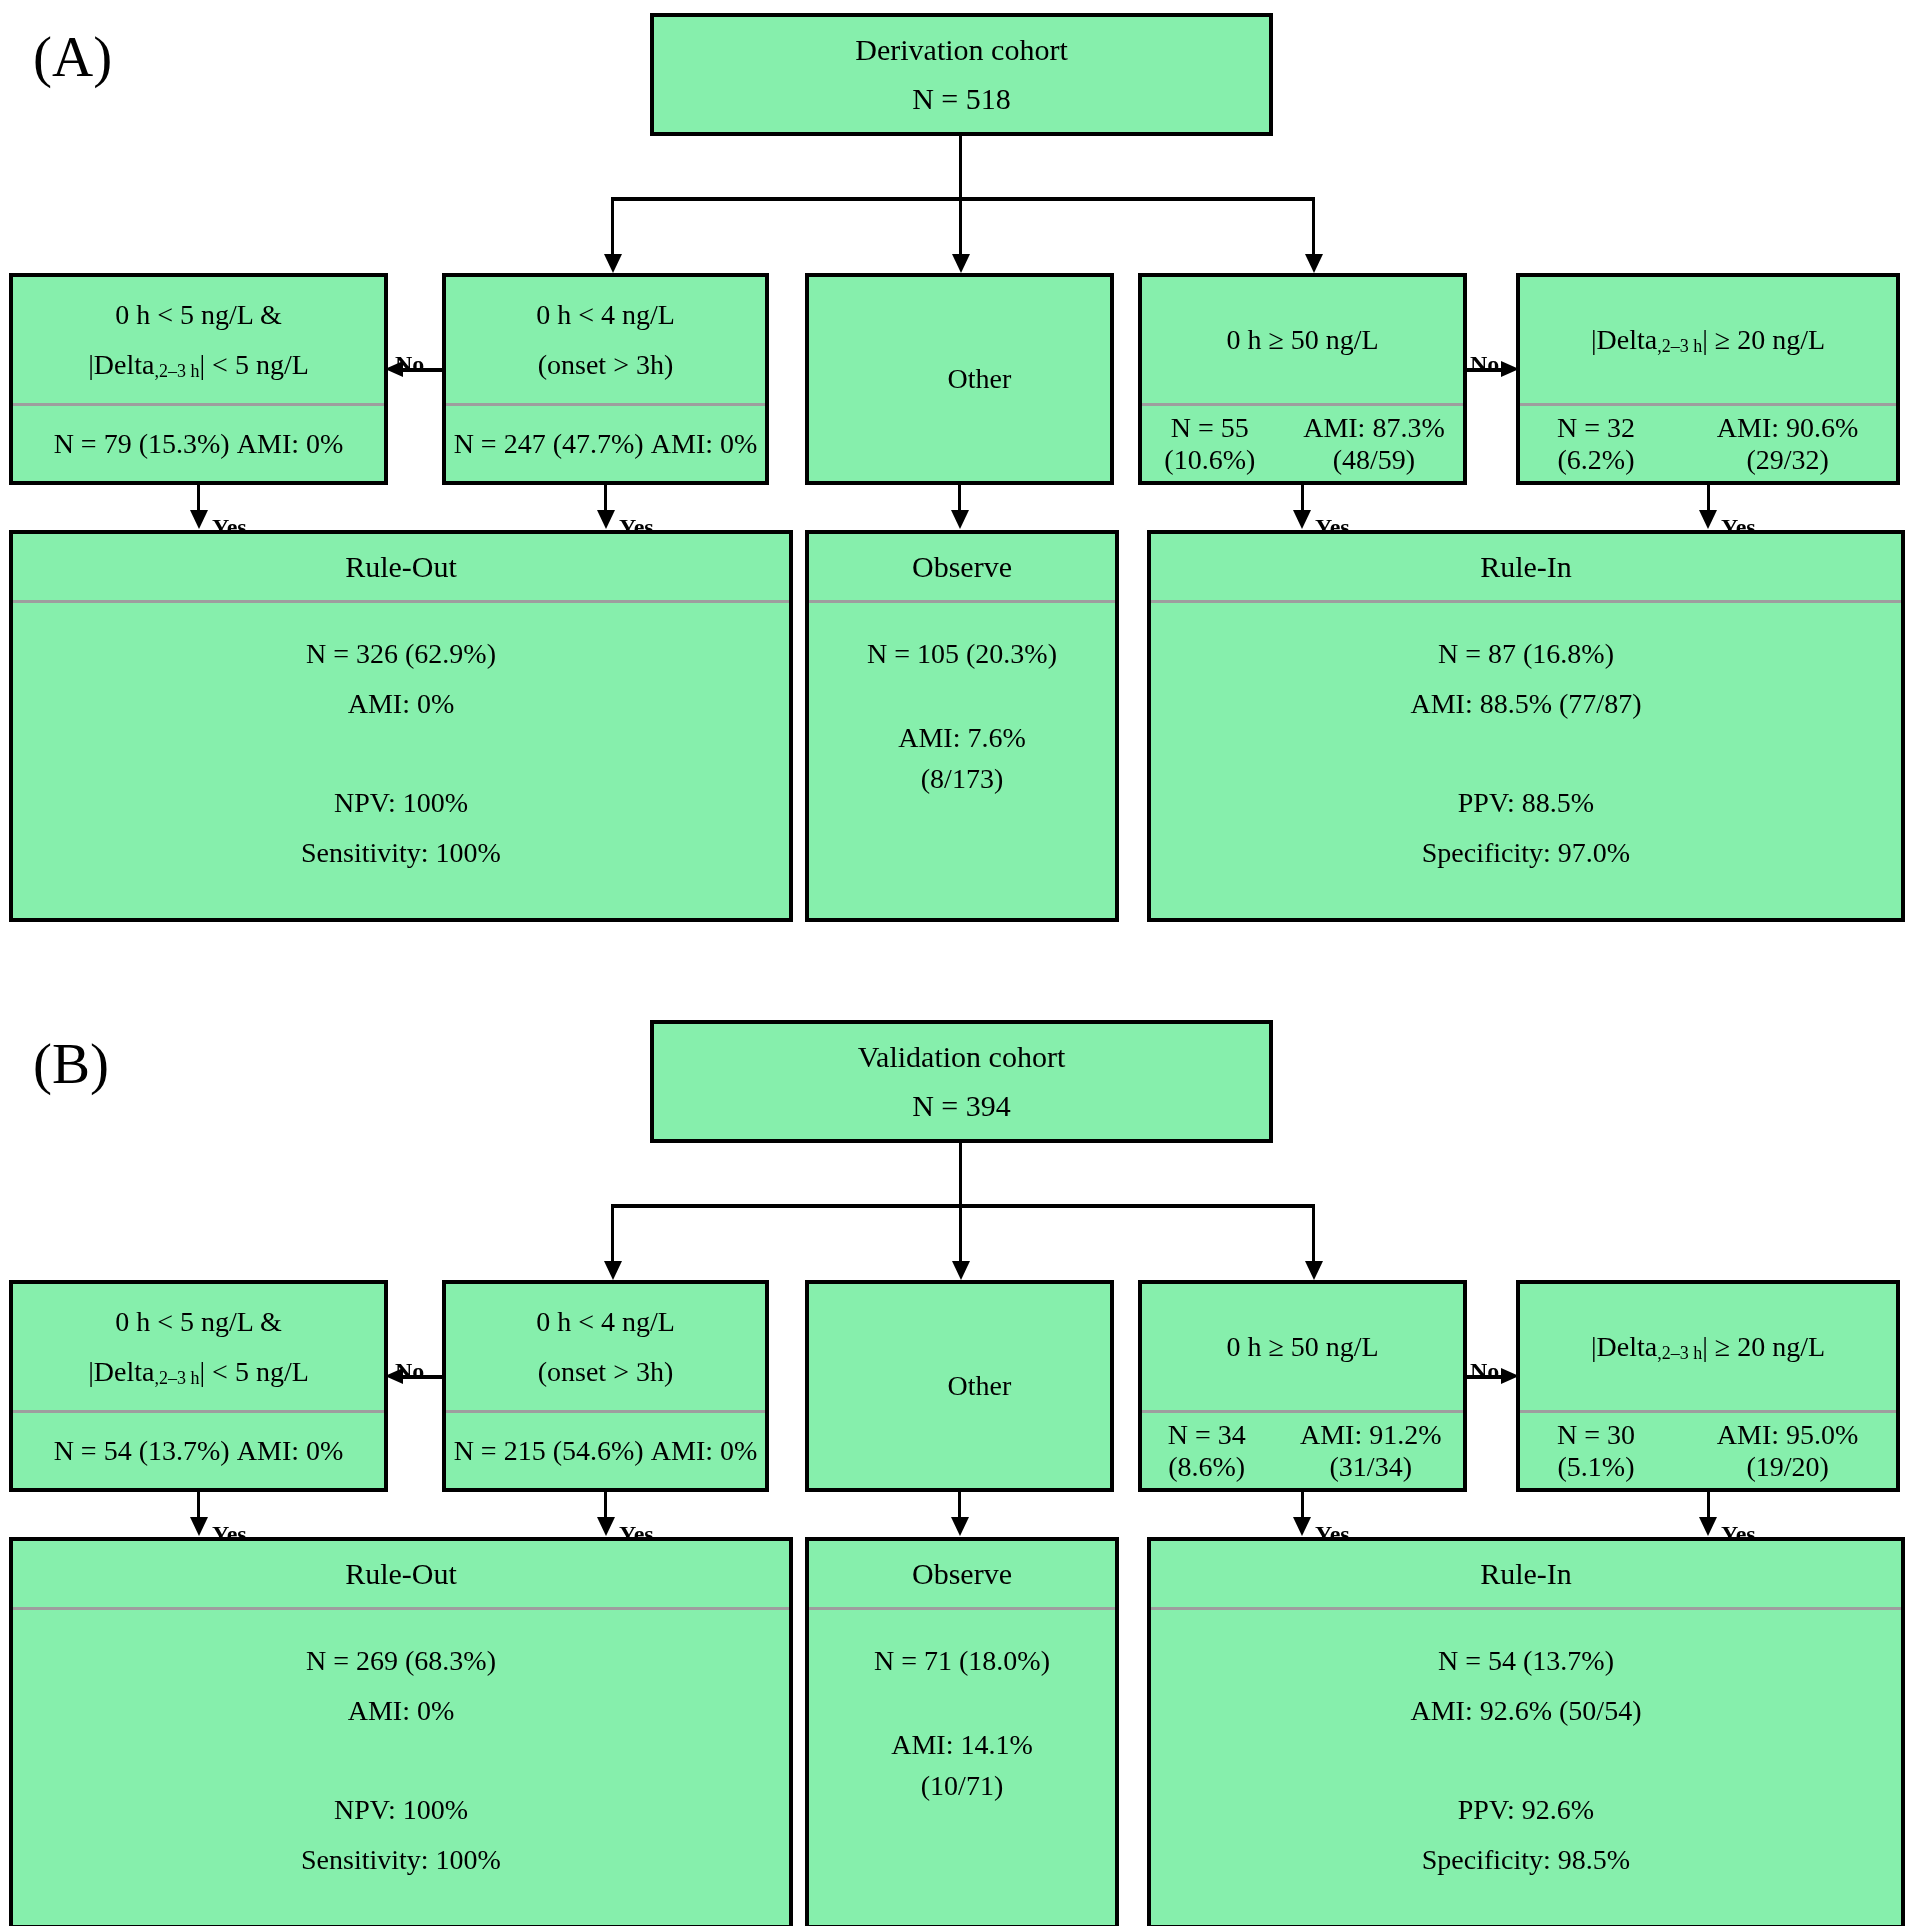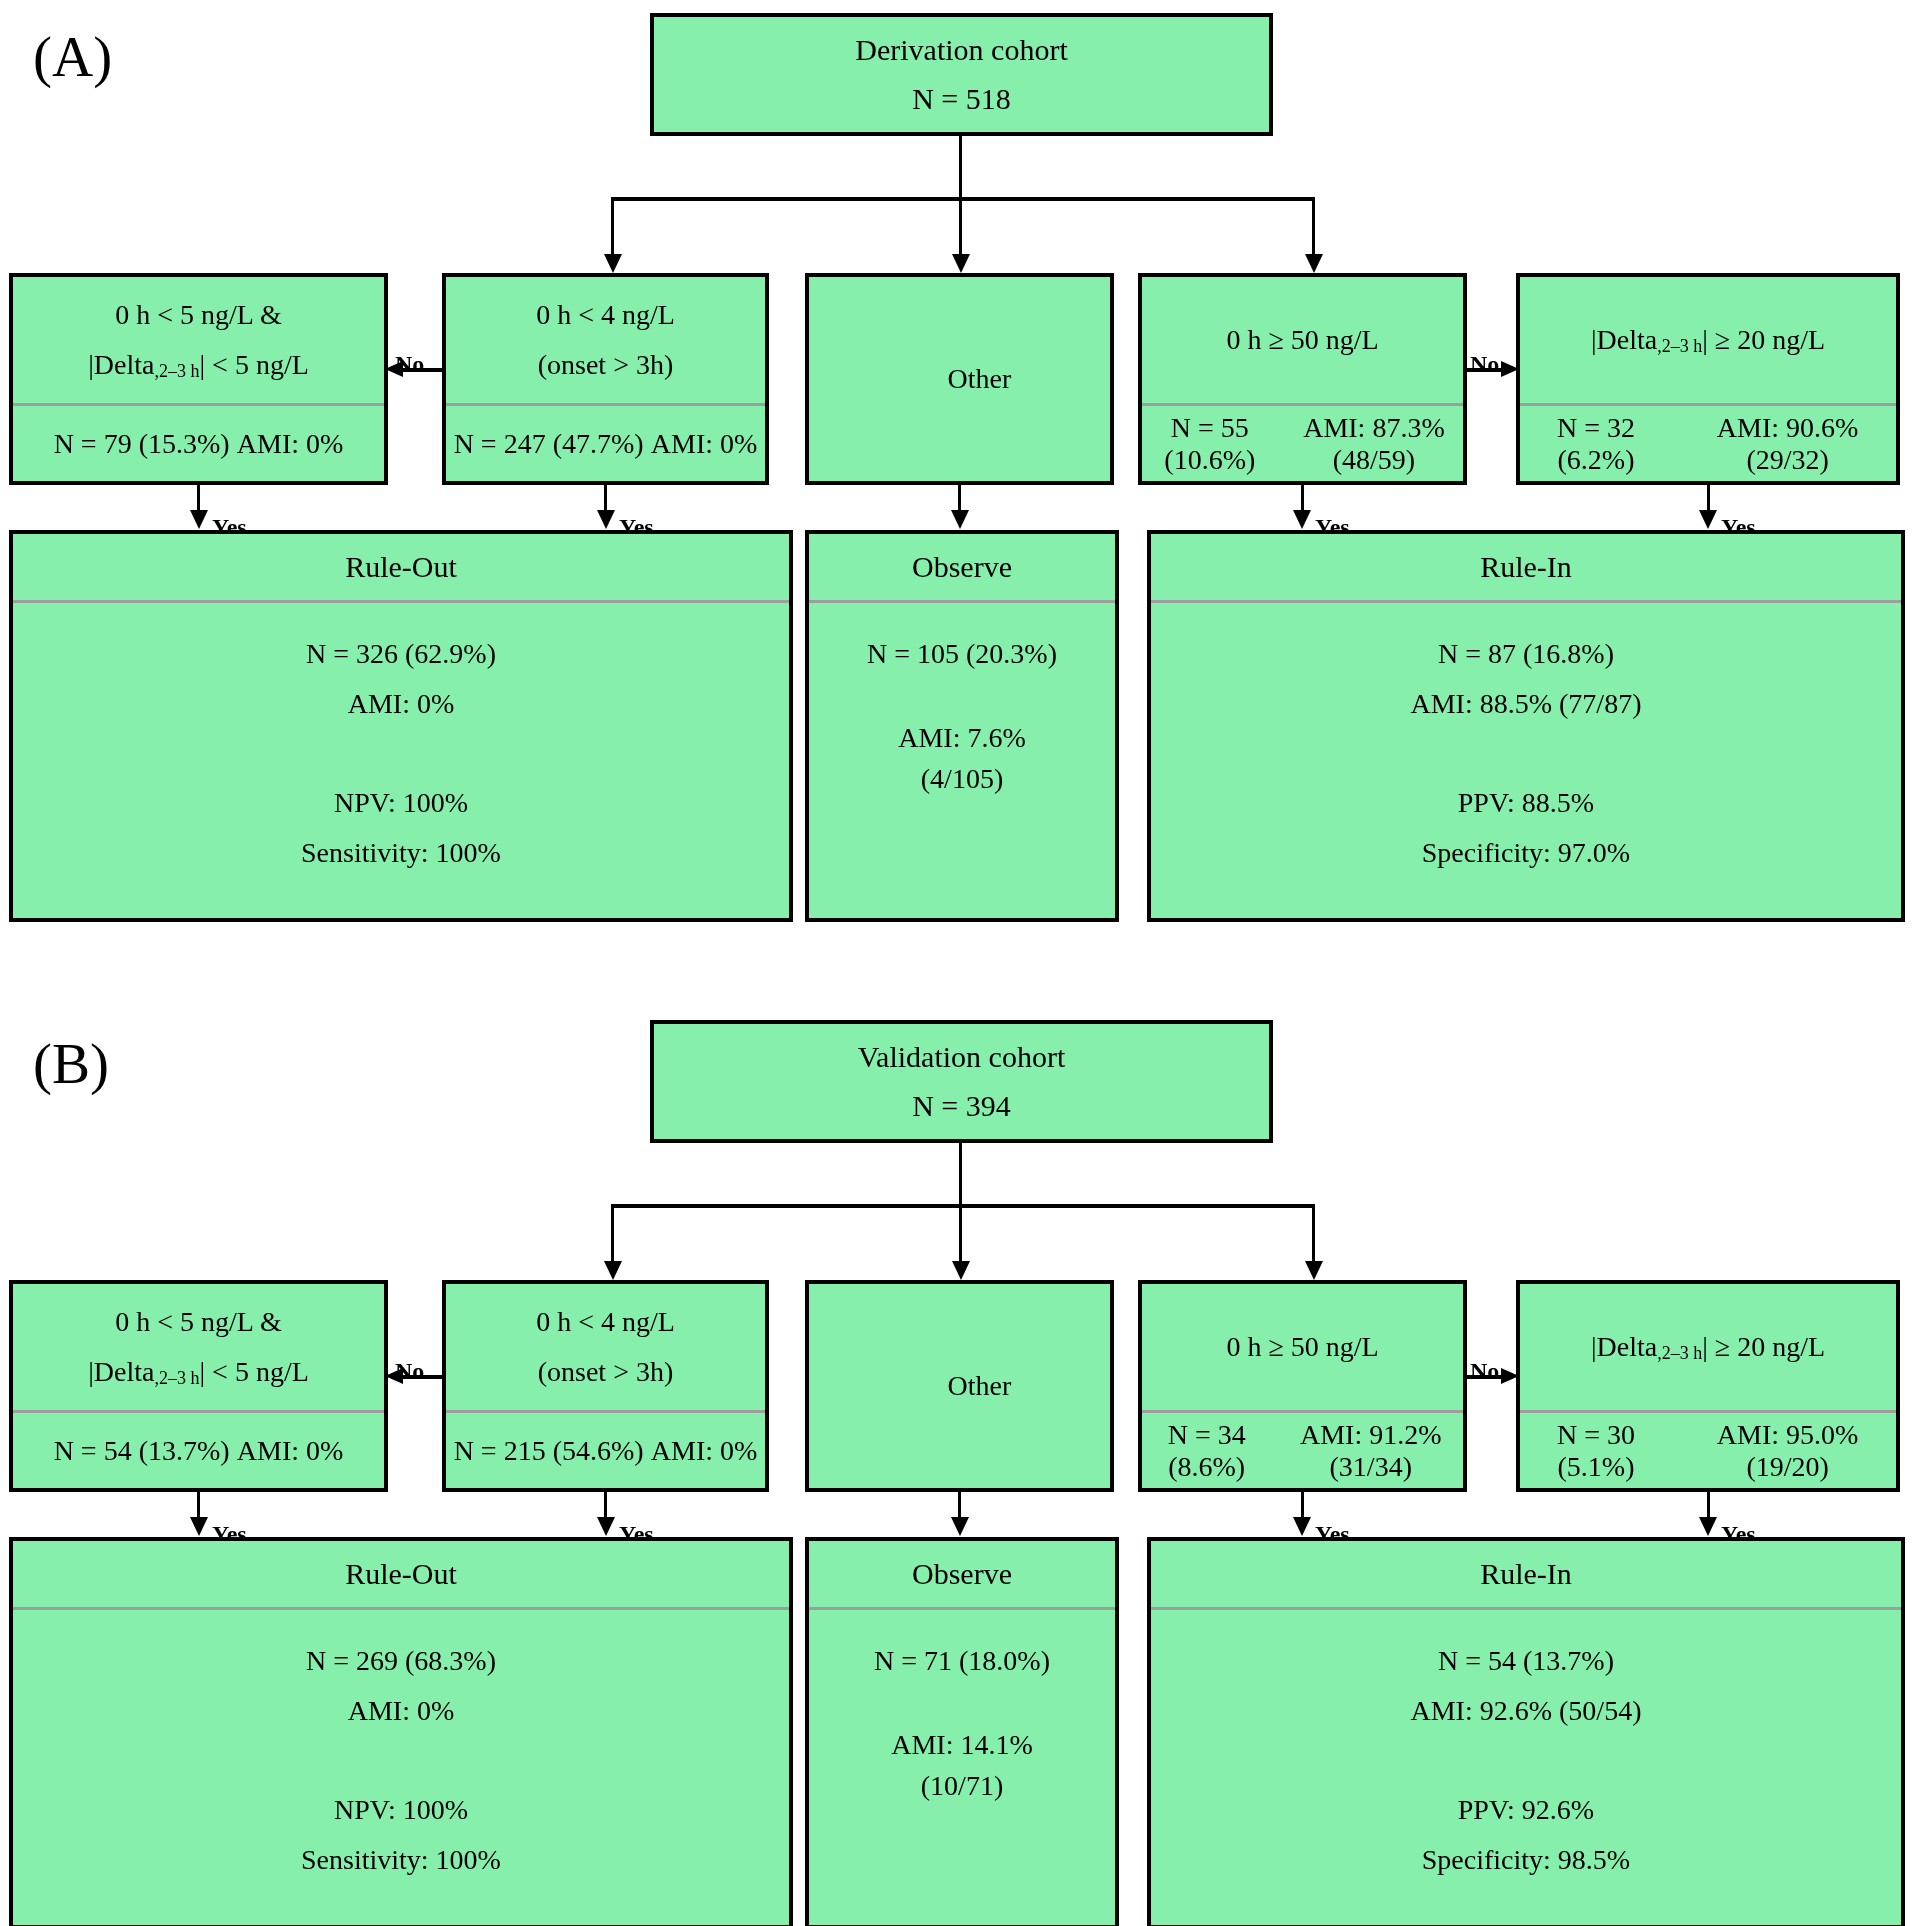--- a/index.html
+++ b/index.html
@@ -187,7 +187,7 @@
         <div class="line">N = 105 (20.3%)</div>
         <div class="gap"></div>
         <div class="line">AMI: 7.6%</div>
-        <div class="line">(4/105)</div>
+        <div class="line">(8/173)</div>
       </div>
     </div>
 

